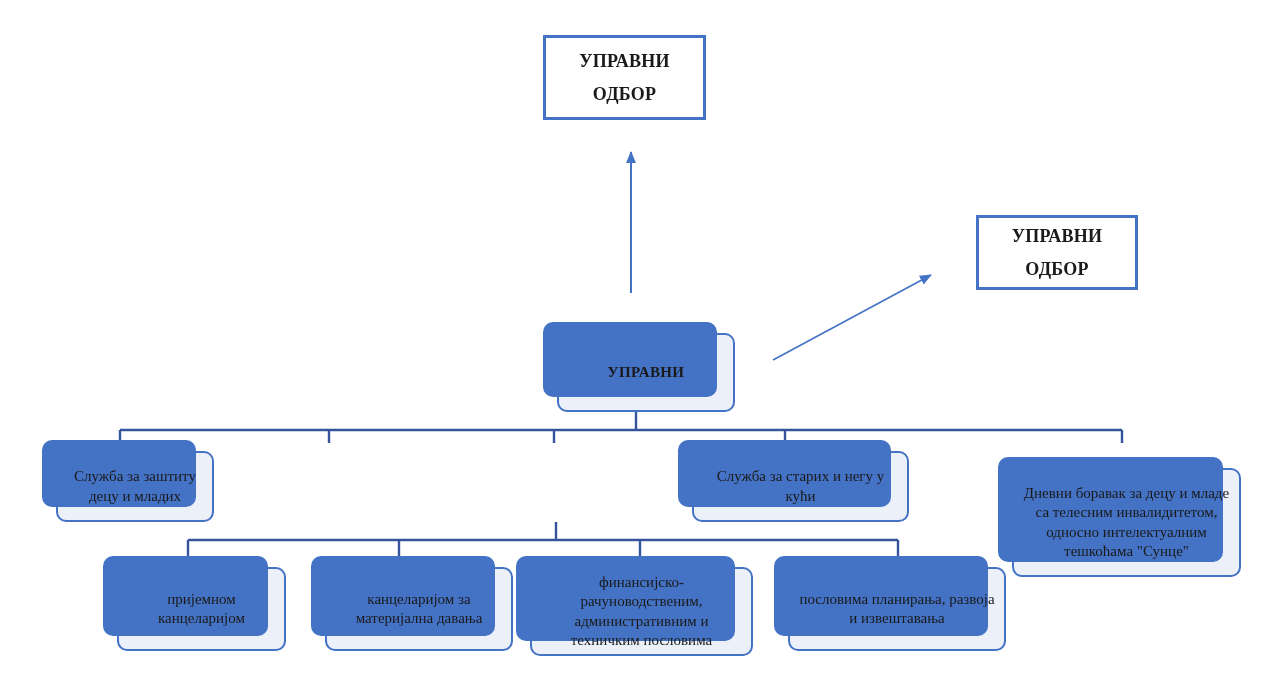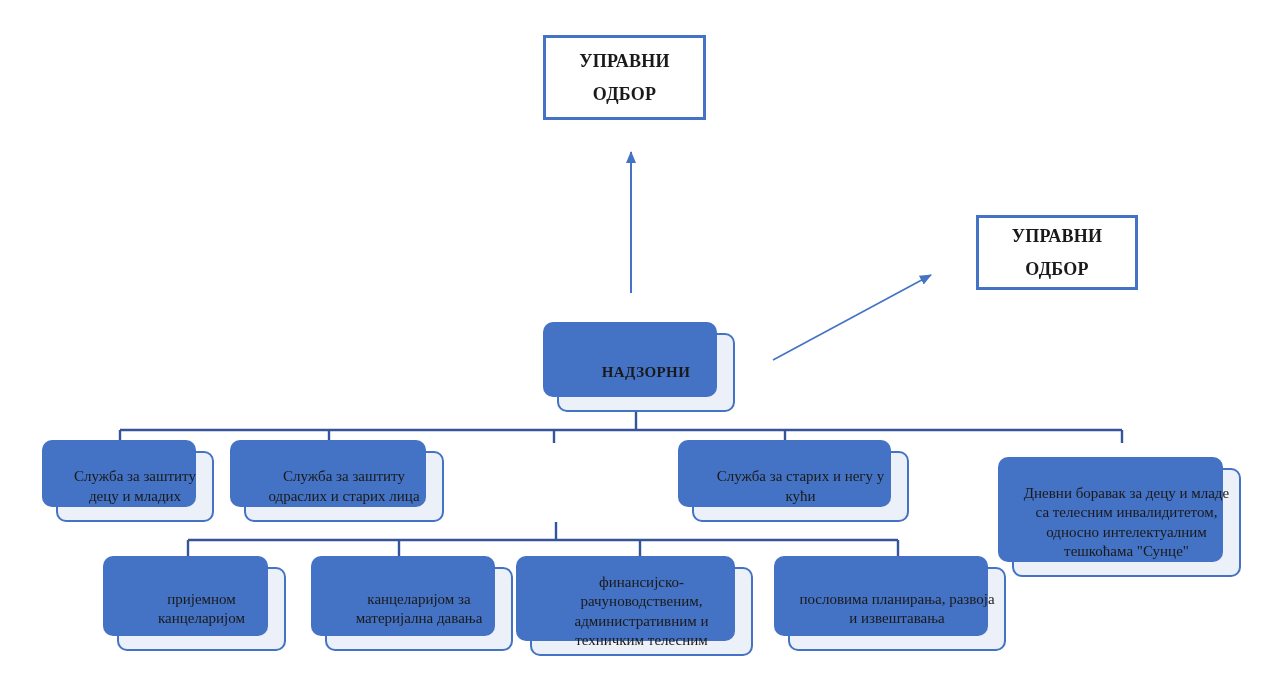--- a/index.html
+++ b/index.html
@@ -88,7 +88,7 @@
   </div>
 
   <div class="card bold" style="left:557px;top:333px;width:178px;height:79px">
-    <span>НАДЗОРНИ</span>
+    <span>УПРАВНИ</span>
   </div>
 
   <div class="card" style="left:56px;top:451px;width:158px;height:71px">

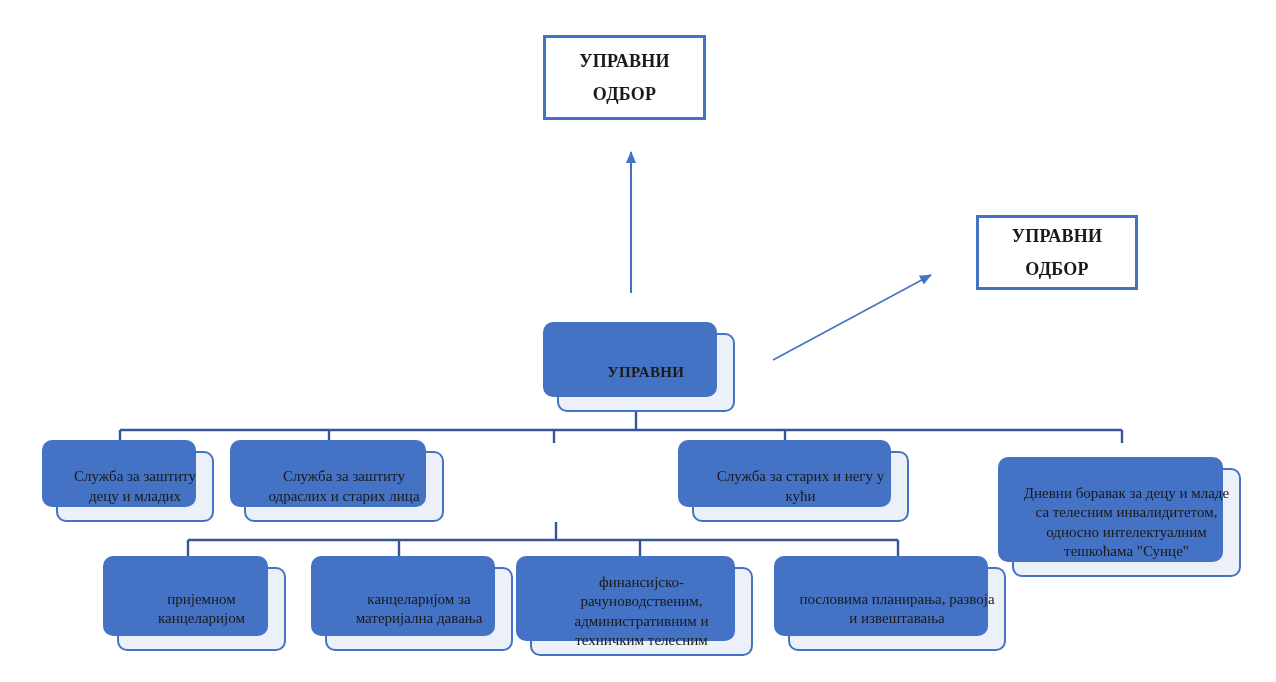--- a/index.html
+++ b/index.html
@@ -94,9 +94,6 @@
   <div class="card" style="left:56px;top:451px;width:158px;height:71px">
     <span>Служба за заштиту децу и младих</span>
   </div>
-  <div class="card" style="left:244px;top:451px;width:200px;height:71px">
-    <span>Служба за заштиту одраслих и старих лица</span>
-  </div>
   <div class="card" style="left:692px;top:451px;width:217px;height:71px">
     <span>Служба за старих и негу у кући</span>
   </div>

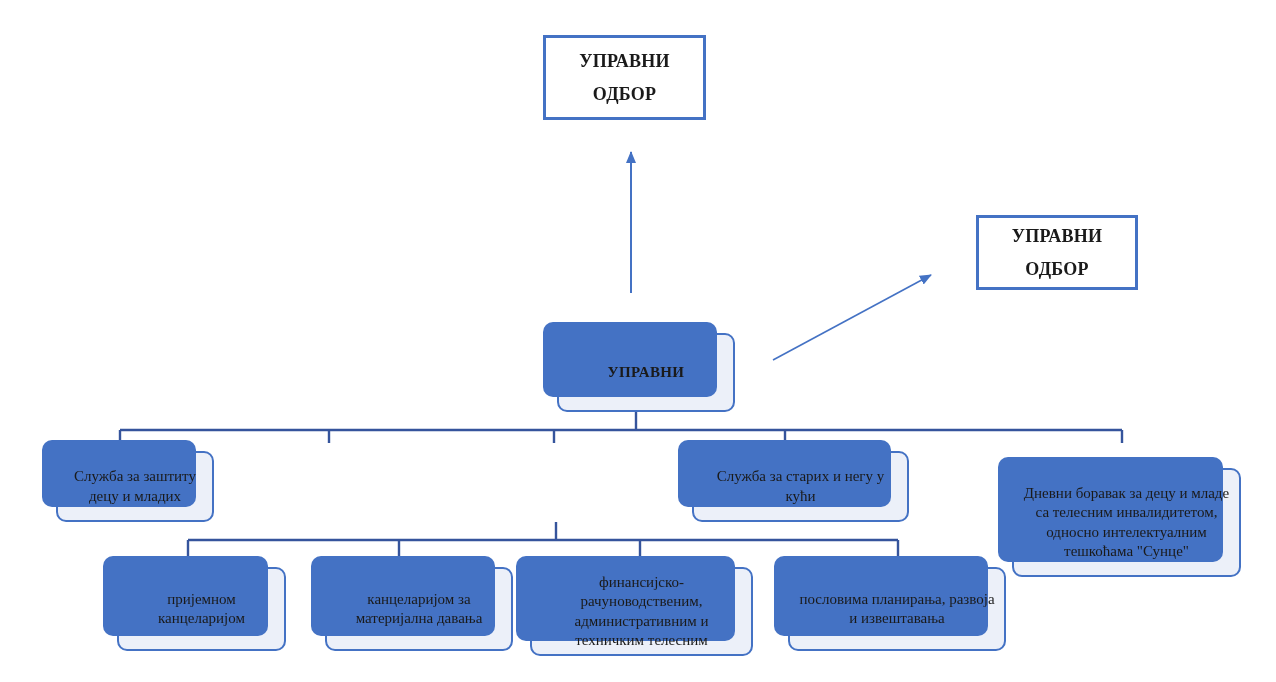--- a/index.html
+++ b/index.html
@@ -108,7 +108,7 @@
     <span>пријемном канцеларијом</span>
   </div>
   <div class="card" style="left:530px;top:567px;width:223px;height:89px">
-    <span>финансијско-рачуноводственим, административним и техничким телесним</span>
+    <span>финансијско-рачуноводственим, административним и техничким пословима</span>
   </div>
   <div class="card" style="left:788px;top:567px;width:218px;height:84px">
     <span>пословима планирања, развоја и извештавања</span>

